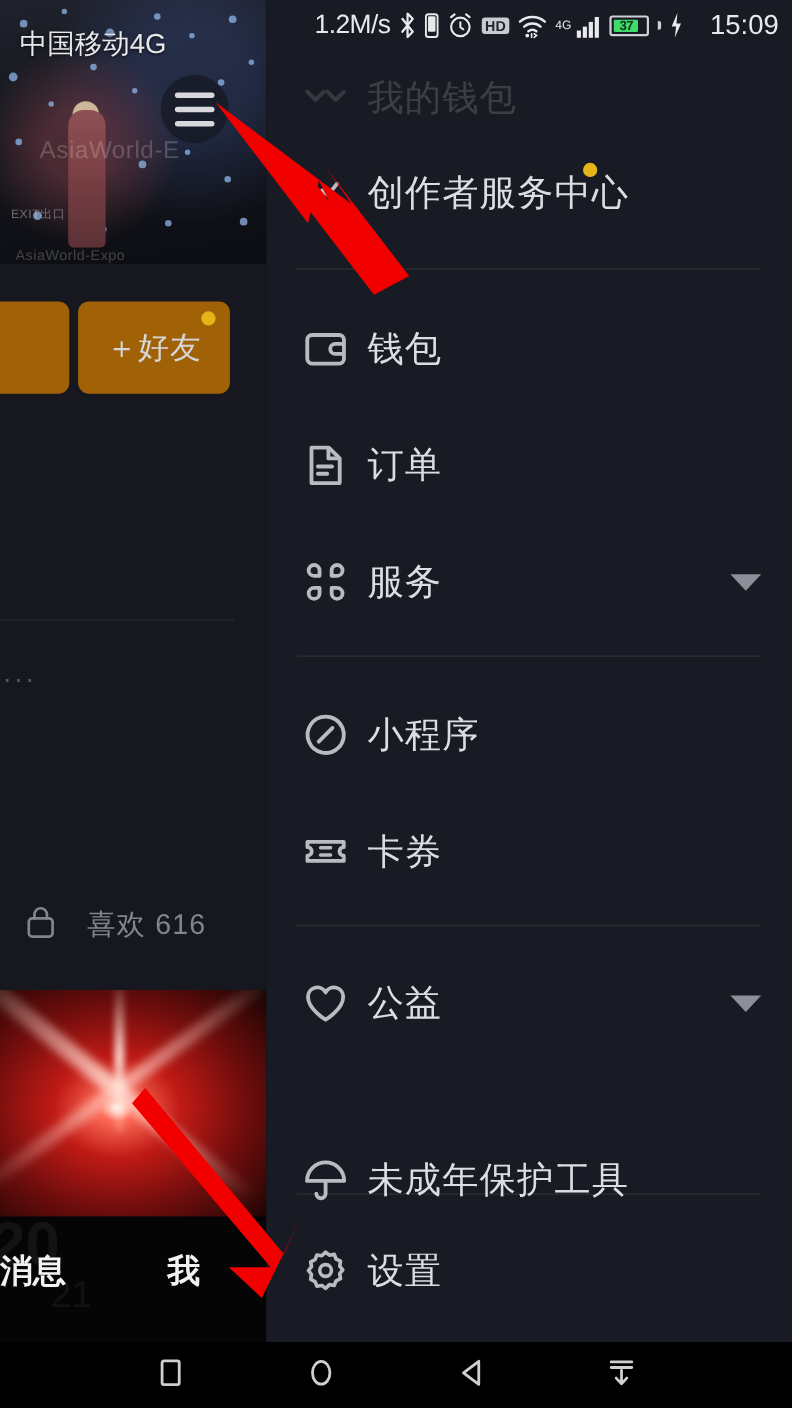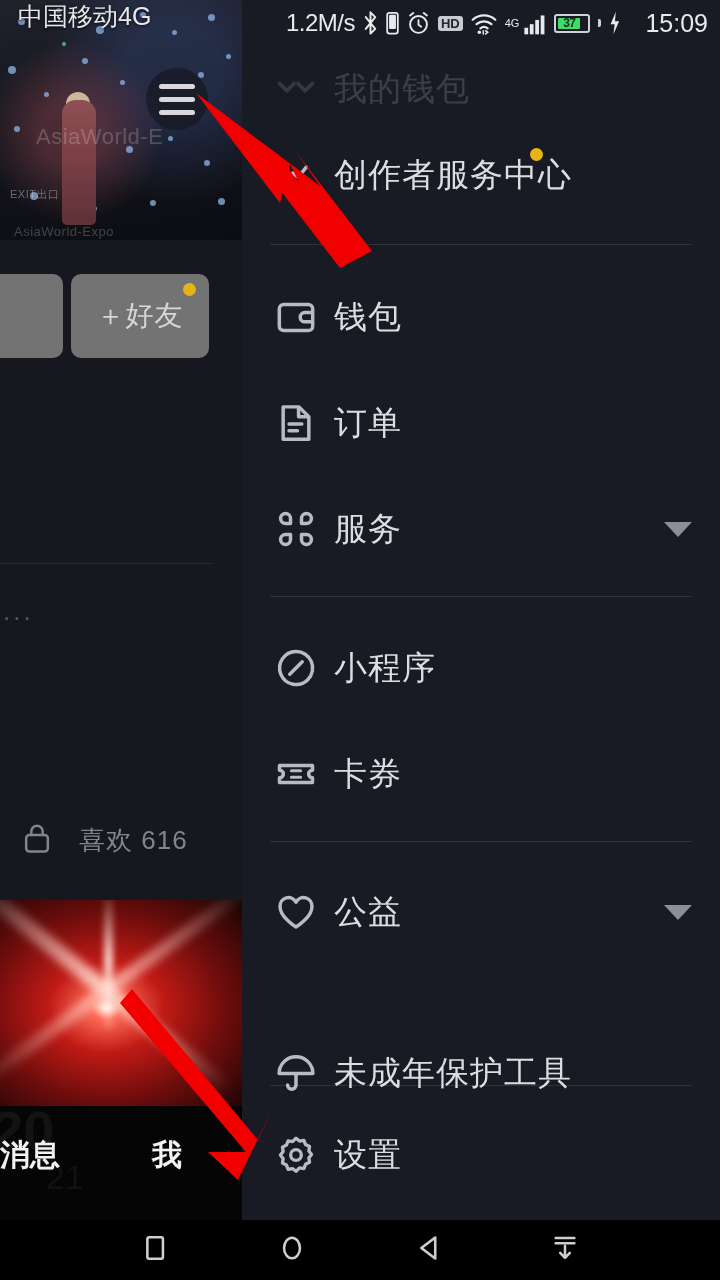--- a/index.html
+++ b/index.html
@@ -17,7 +17,7 @@
     display:flex; align-items:center; z-index:40;
   }
   #sb-carrier {
-    position:absolute; left:18px; top:0;
+    position:absolute; left:18px; top:23px;
     font-size:25px; color:#e8e8ea; letter-spacing:0px;
     text-shadow:0 1px 3px rgba(0,0,0,.8);
   }

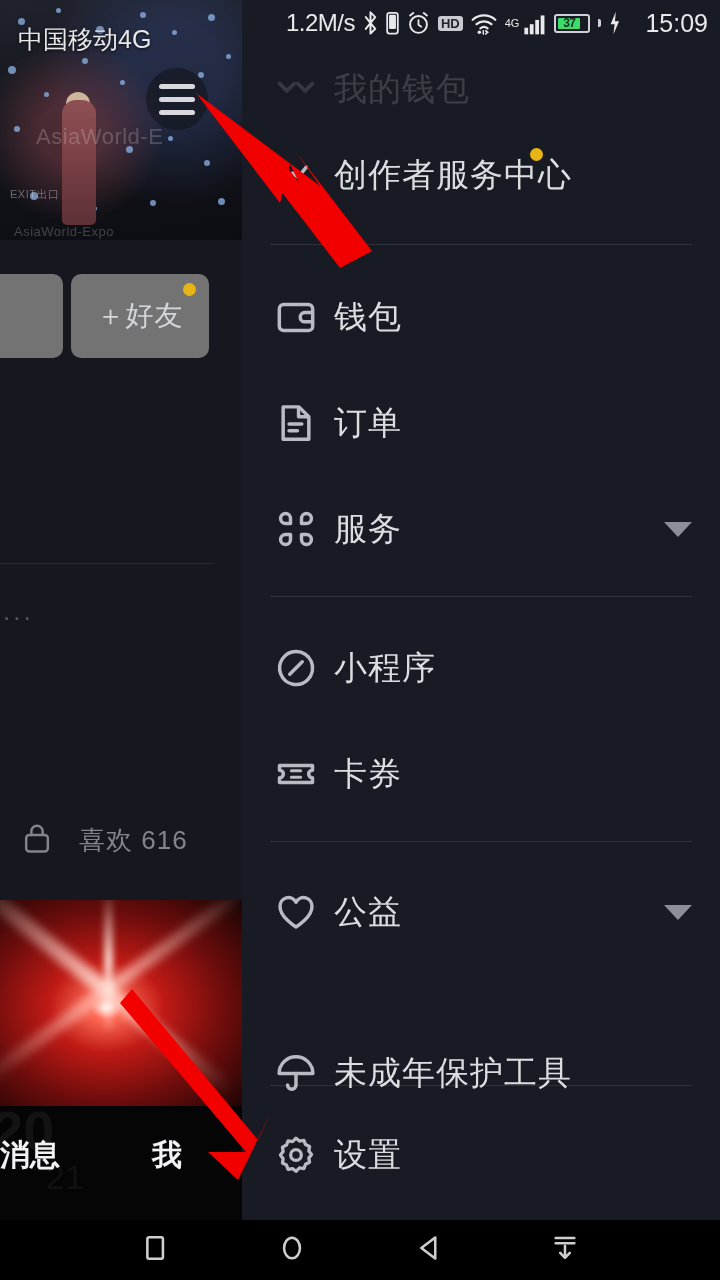--- a/index.html
+++ b/index.html
@@ -81,7 +81,7 @@
   
   #tile-row { position:absolute; left:0; top:274px; width:242px; height:84px; }
   .tile {
-    position:absolute; top:0; height:84px; background:#737373; border-radius:10px;
+    position:absolute; top:0; height:84px; background:#a16207; border-radius:10px;
     display:flex; align-items:center; justify-content:center; cursor:pointer;
   }
   #tile-partial { left:-75px; width:138px; }

